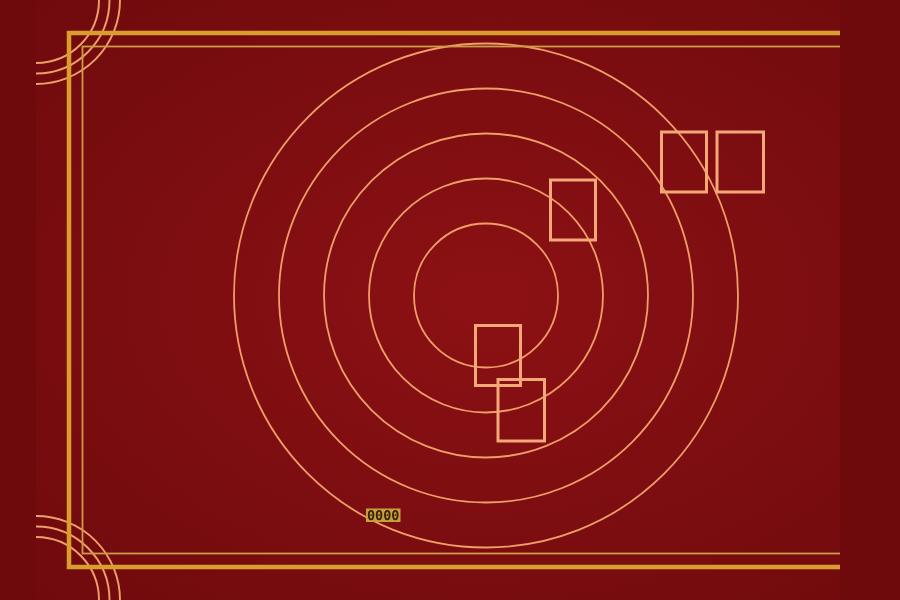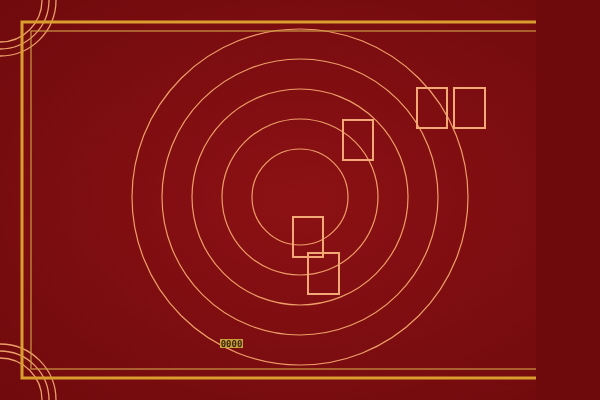--- a/index.html
+++ b/index.html
@@ -15,6 +15,7 @@
     width: 536px;
     height: 400px;
     overflow: hidden;
+    padding-left: 24px;
   }
   svg { display: block; }
   #counter-text {

